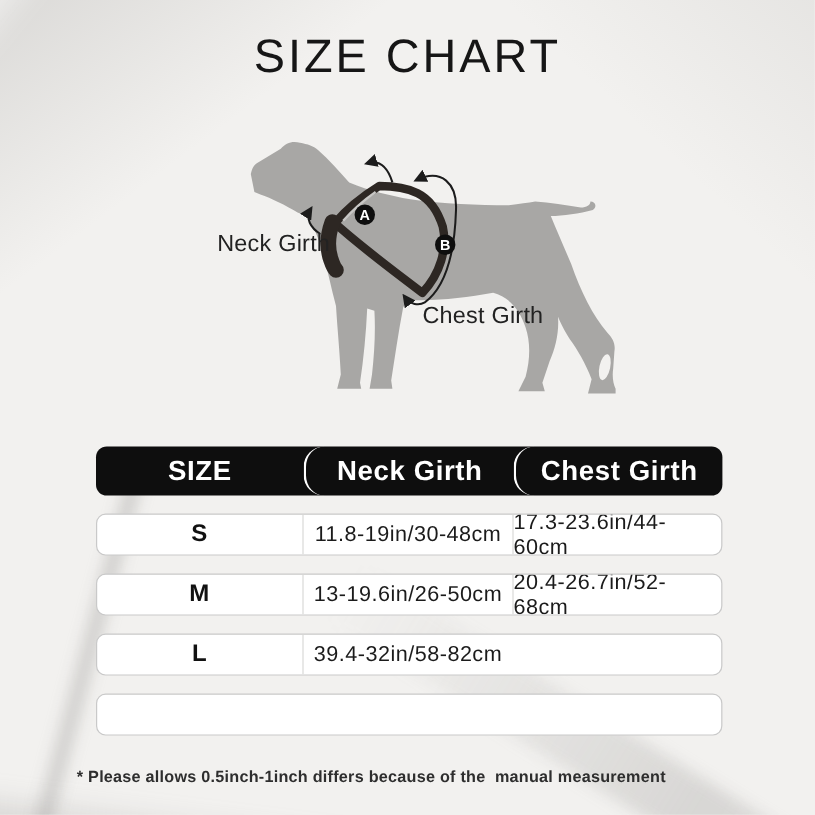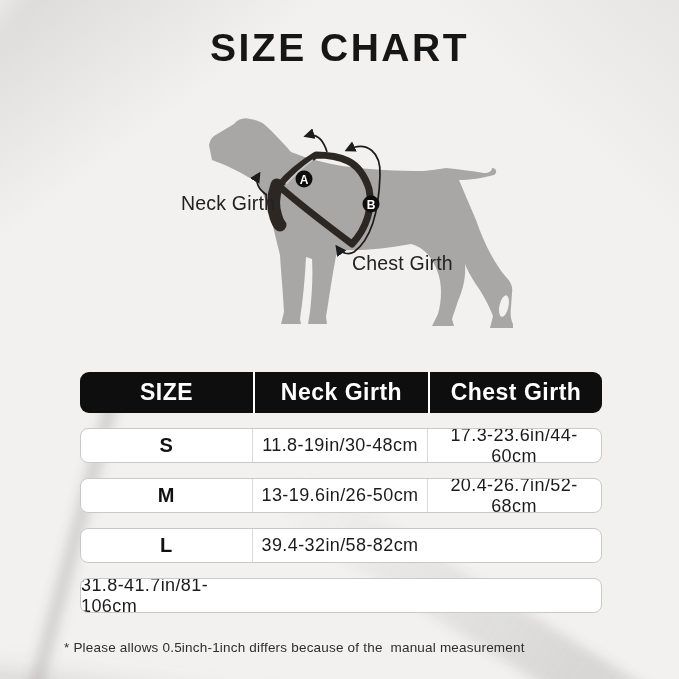--- a/index.html
+++ b/index.html
@@ -47,7 +47,7 @@
   
   .title{
     position:absolute;top:26px;left:0;width:679px;text-align:center;
-    font-size:39px;font-weight:bold;letter-spacing:2.5px;color:var(--text,#161616);
+    font-size:39px;font-weight:normal;letter-spacing:2.5px;color:var(--text,#161616);
   }
   
   .diagram{position:absolute;left:170px;top:105px;width:380px;height:250px;}

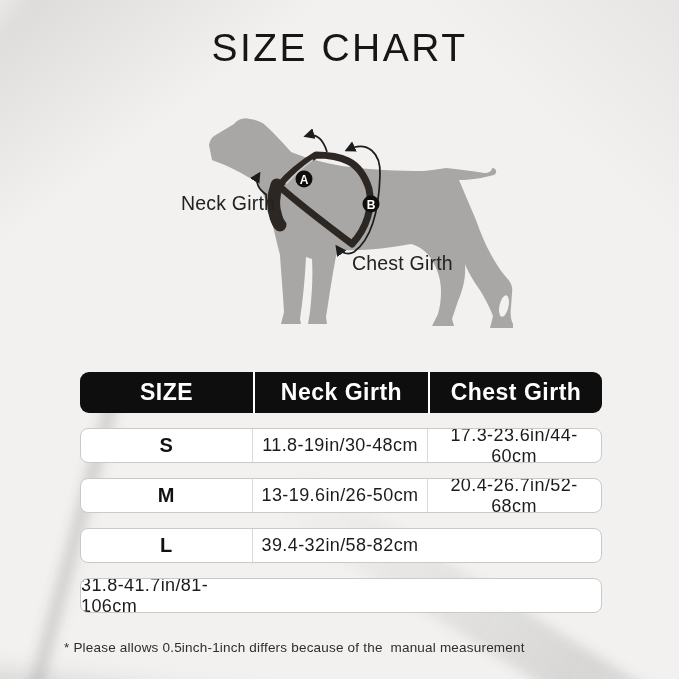--- a/index.html
+++ b/index.html
@@ -66,7 +66,7 @@
   }
   .th{
     display:flex;align-items:center;justify-content:center;
-    font-size:23px;font-weight:bold;letter-spacing:.5px;box-sizing:border-box;
+    font-size:23px;font-weight:bold;letter-spacing:.5px;box-sizing:border-box;border-radius:17px;
   }
   .th:nth-child(1){flex:0 0 173px;}
   .th:nth-child(2){flex:0 0 175px;border-left:2px solid #fff;}

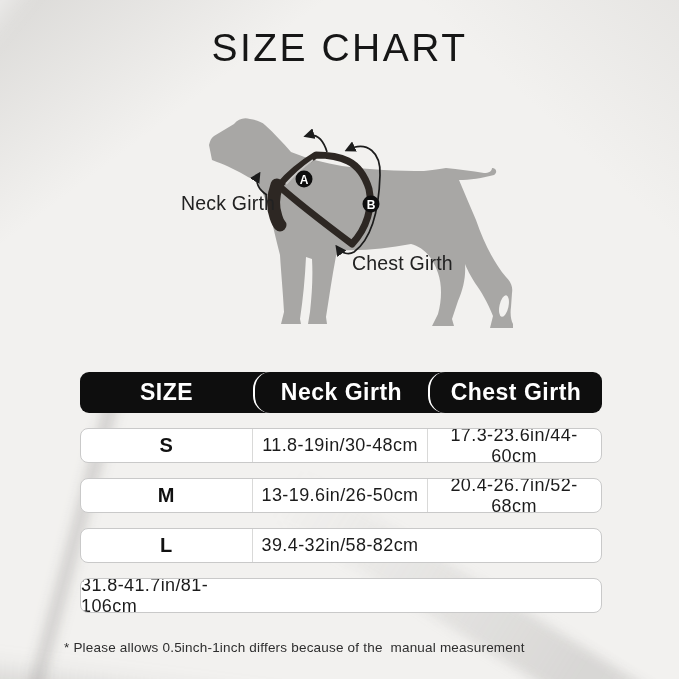--- a/index.html
+++ b/index.html
@@ -83,7 +83,7 @@
   }
   .td:nth-child(1){flex:0 0 171px;}
   .td:nth-child(2){flex:0 0 175px;border-left:1.4px solid var(--cell_divider,#d9d9d8);}
-  .td:nth-child(3){flex:0 0 173px;border-left:1.4px solid var(--cell_divider,#d9d9d8);text-align:center;}
+  .td:nth-child(3){flex:0 0 173px;border-left:1.4px solid var(--cell_divider,#d9d9d8);}
   .td.size-cell{font-size:20px;font-weight:bold;letter-spacing:.8px;color:#111;}
   
   .footnote{

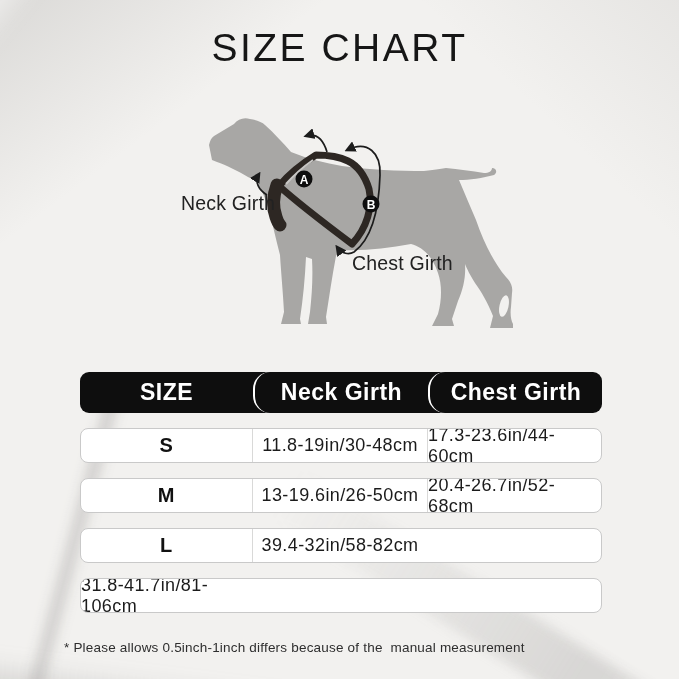--- a/index.html
+++ b/index.html
@@ -214,7 +214,6 @@
       <div class="td">39.4-32in/58-82cm</div>
     </div>
     <div class="trow">
-      <div class="td">31.8-41.7in/81-106cm</div>
     </div>
   </div>
 

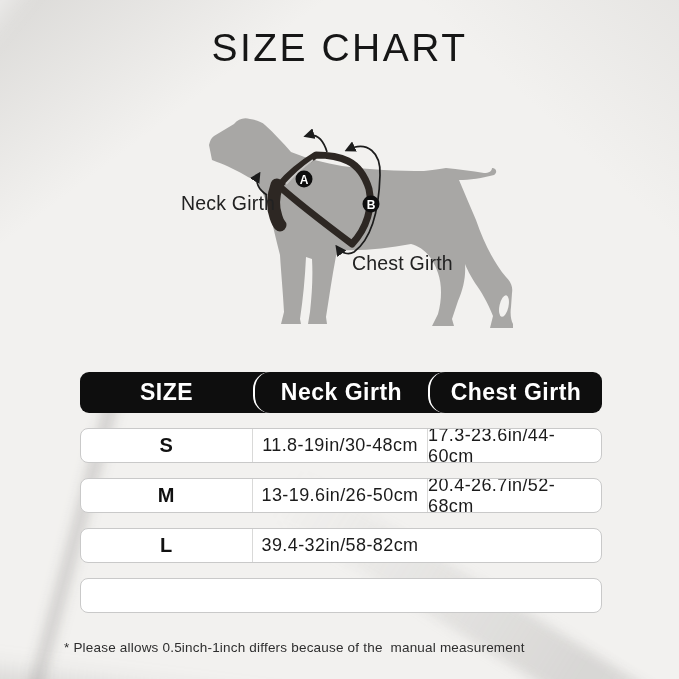--- a/index.html
+++ b/index.html
@@ -88,7 +88,7 @@
   
   .footnote{
     position:absolute;left:64px;top:640px;font-size:13.5px;
-    color:var(--footnote_text,#2e2e2e);letter-spacing:.2px;white-space:pre-wrap;
+    color:var(--footnote_text,#2e2e2e);letter-spacing:.2px;white-space:pre-wrap;font-weight:bold;
   }
 </style>
 </head>

